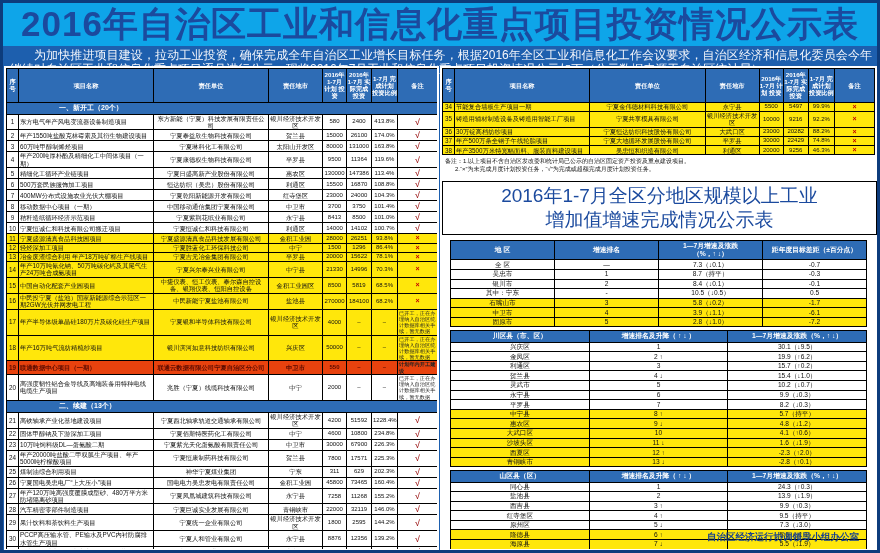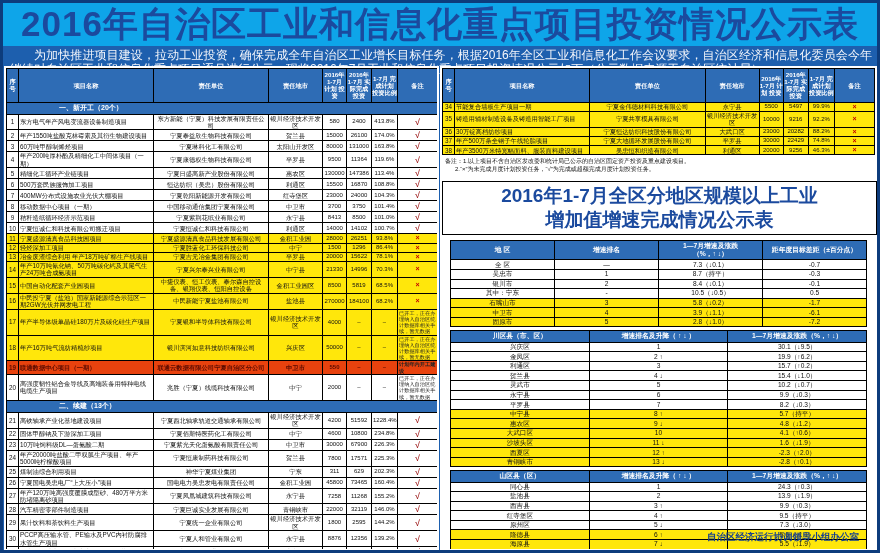--- a/index.html
+++ b/index.html
@@ -20,7 +20,7 @@
   #rightTop{left:442px;top:68px;width:433px;height:109px}
   #rtitle{left:442px;top:181px;width:433px;height:52px;border:1px solid #000;
           display:flex;align-items:center;justify-content:center;text-align:center}
-  #rtitle .t{font-size:19px;font-weight:700;color:#1b4a9e;line-height:1.25;white-space:pre-line}
+  #rtitle .t{font-size:19px;font-weight:400;color:#1b4a9e;line-height:1.25;white-space:pre-line}
   #regionPanel{left:442px;top:237px;width:433px;height:312px}
 
   

